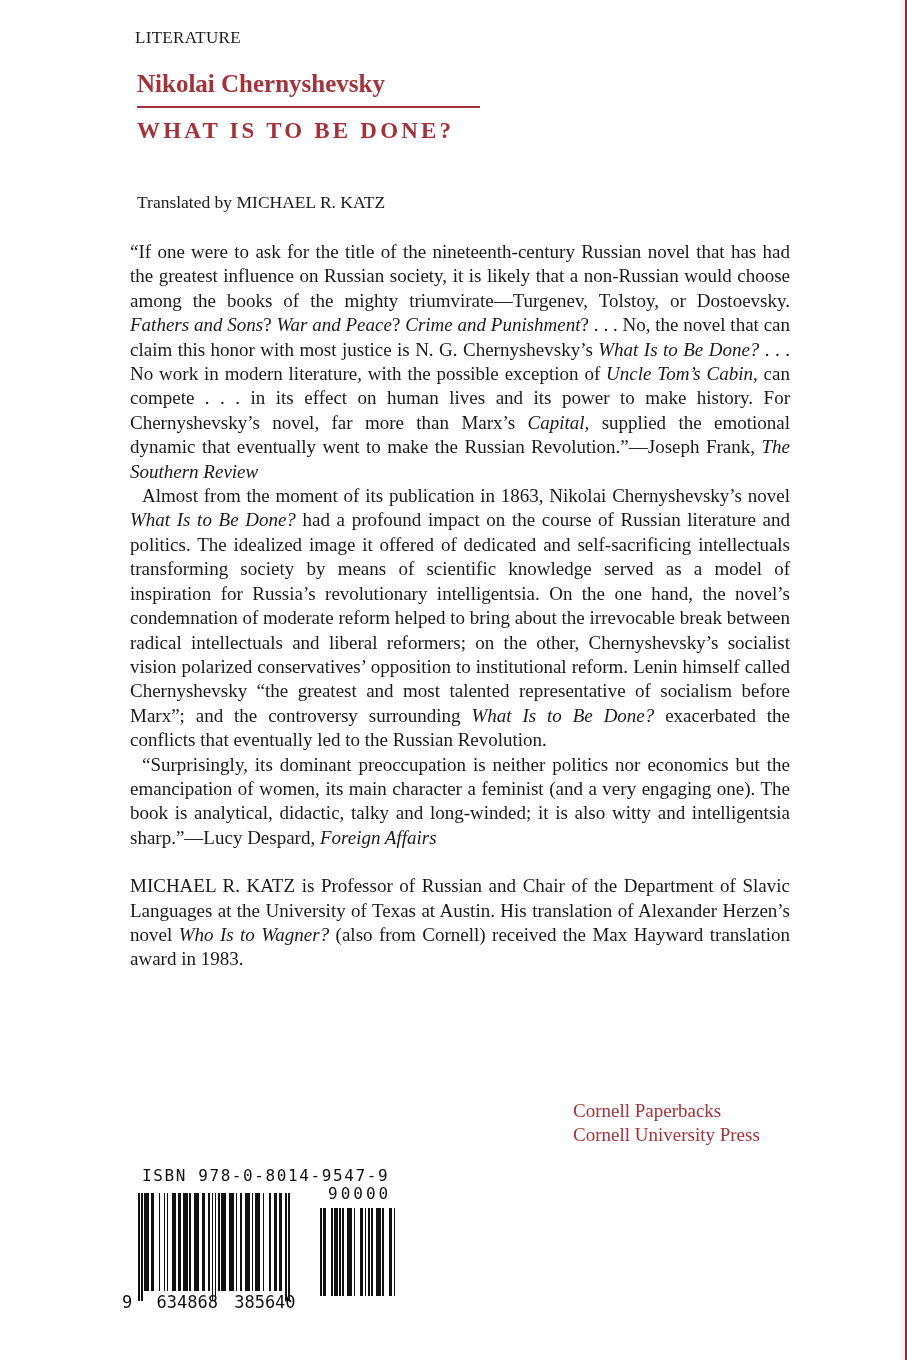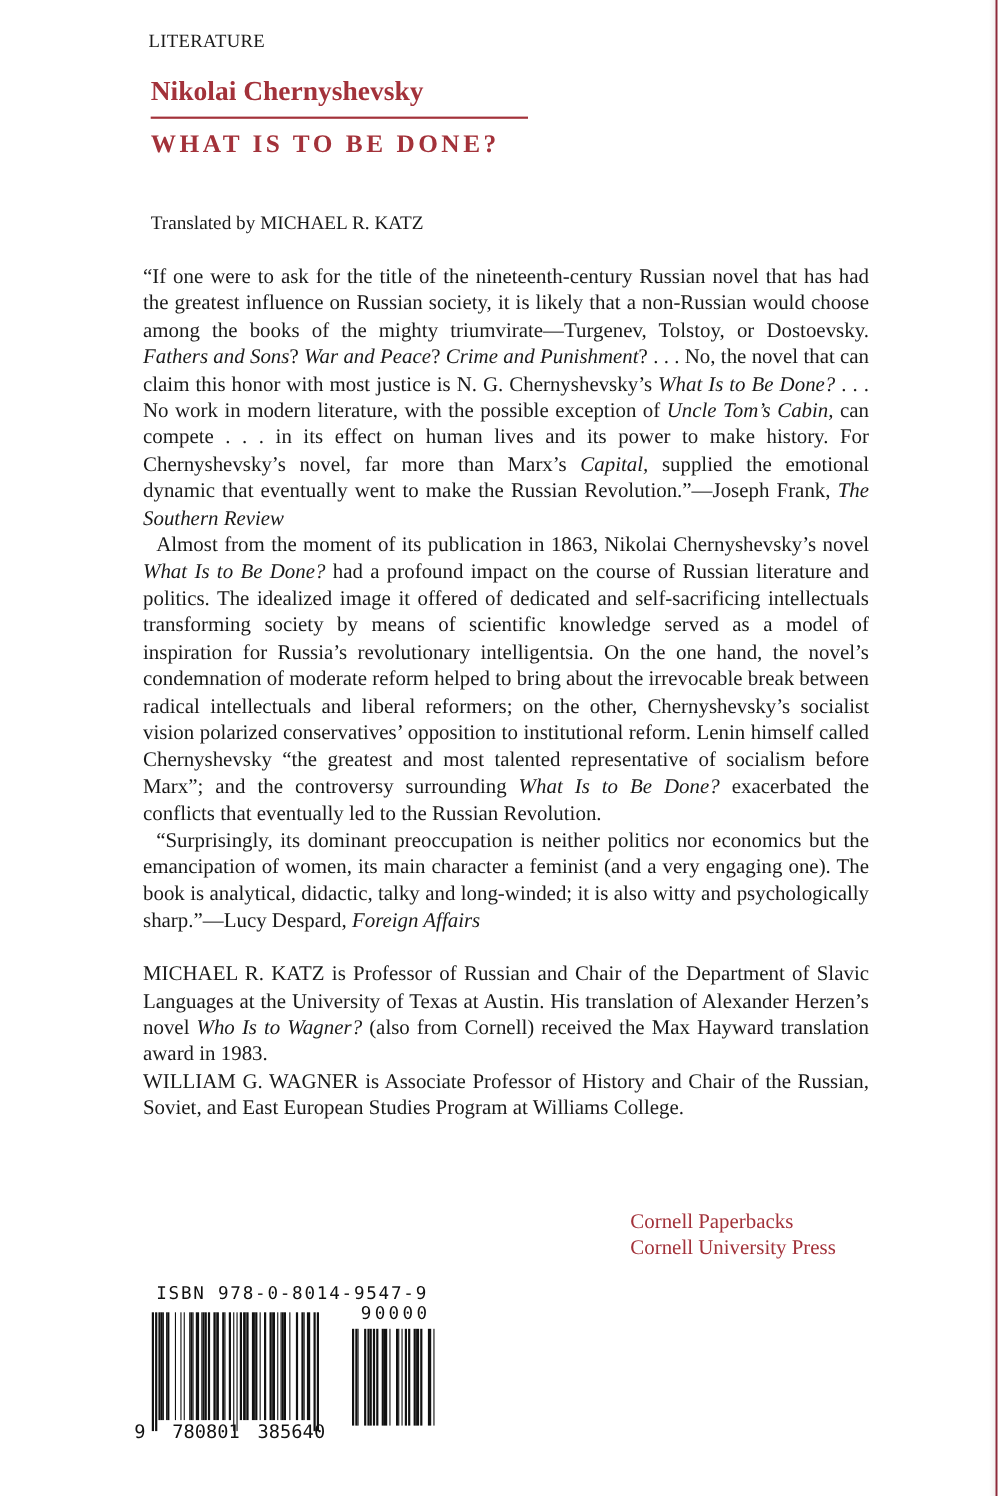--- a/index.html
+++ b/index.html
@@ -45,7 +45,7 @@
 <div class="body-text">
   <p><span>“If one were to ask for the title of the nineteenth-century Russian novel that has had the greatest influence on Russian society, it is likely that a non-Russian would choose among the books of the mighty triumvirate—Turgenev, Tolstoy, or Dostoevsky. </span><i>Fathers and Sons</i><span>?  </span><i>War and Peace</i><span>? </span><i>Crime and Punishment</i><span>? . . . No, the novel that can claim this honor with most justice is N. G. Chernyshevsky’s </span><i>What Is to Be Done?</i><span> . . . No work in modern literature, with the possible exception of </span><i>Uncle Tom’s Cabin,</i><span> can compete . . . in its effect on human lives and its power to make history. For Chernyshevsky’s novel, far more than Marx’s </span><i>Capital,</i><span> supplied the emotional dynamic that eventually went to make the Russian Revolution.”—Joseph Frank, </span><i>The Southern Review</i></p>
   <p class="indent"><span>Almost from the moment of its publication in 1863, Nikolai Chernyshevsky’s novel </span><i>What Is to Be Done?</i><span> had a profound impact on the course of Russian literature and politics. The idealized image it offered of dedicated and self-sacrificing intellectuals transforming society by means of scientific knowledge served as a model of inspiration for Russia’s revolutionary intelligentsia. On the one hand, the novel’s condemnation of moderate reform helped to bring about the irrevocable break between radical intellectuals and liberal reformers; on the other, Chernyshevsky’s socialist vision polarized conservatives’ opposition to institutional reform. Lenin himself called Chernyshevsky “the greatest and most talented representative of socialism before Marx”; and the controversy surrounding </span><i>What Is to Be Done?</i><span> exacerbated the conflicts that eventually led to the Russian Revolution.</span></p>
-  <p class="indent"><span>“Surprisingly, its dominant preoccupation is neither politics nor economics but the emancipation of women, its main character a feminist (and a very engaging one). The book is analytical, didactic, talky and long-winded; it is also witty and psychologically sharp.”—Lucy Despard, </span><i>Foreign Affairs</i></p>
+  <p class="indent"><span>“Surprisingly, its dominant preoccupation is neither politics nor economics but the emancipation of women, its main character a feminist (and a very engaging one). The book is analytical, didactic, talky and long-winded; it is also witty and intelligentsia sharp.”—Lucy Despard, </span><i>Foreign Affairs</i></p>
   <div class="gap"></div>
   <p><span>MICHAEL R. KATZ is Professor of Russian and Chair of the Department of Slavic Languages at the University of Texas at Austin. His translation of Alexander Herzen’s novel </span><i>Who Is to Wagner?</i><span> (also from Cornell) received the Max Hayward translation award in 1983.</span></p>
   <p>WILLIAM G. WAGNER is Associate Professor of History and Chair of the Russian, Soviet, and East European Studies Program at Williams College.</p>

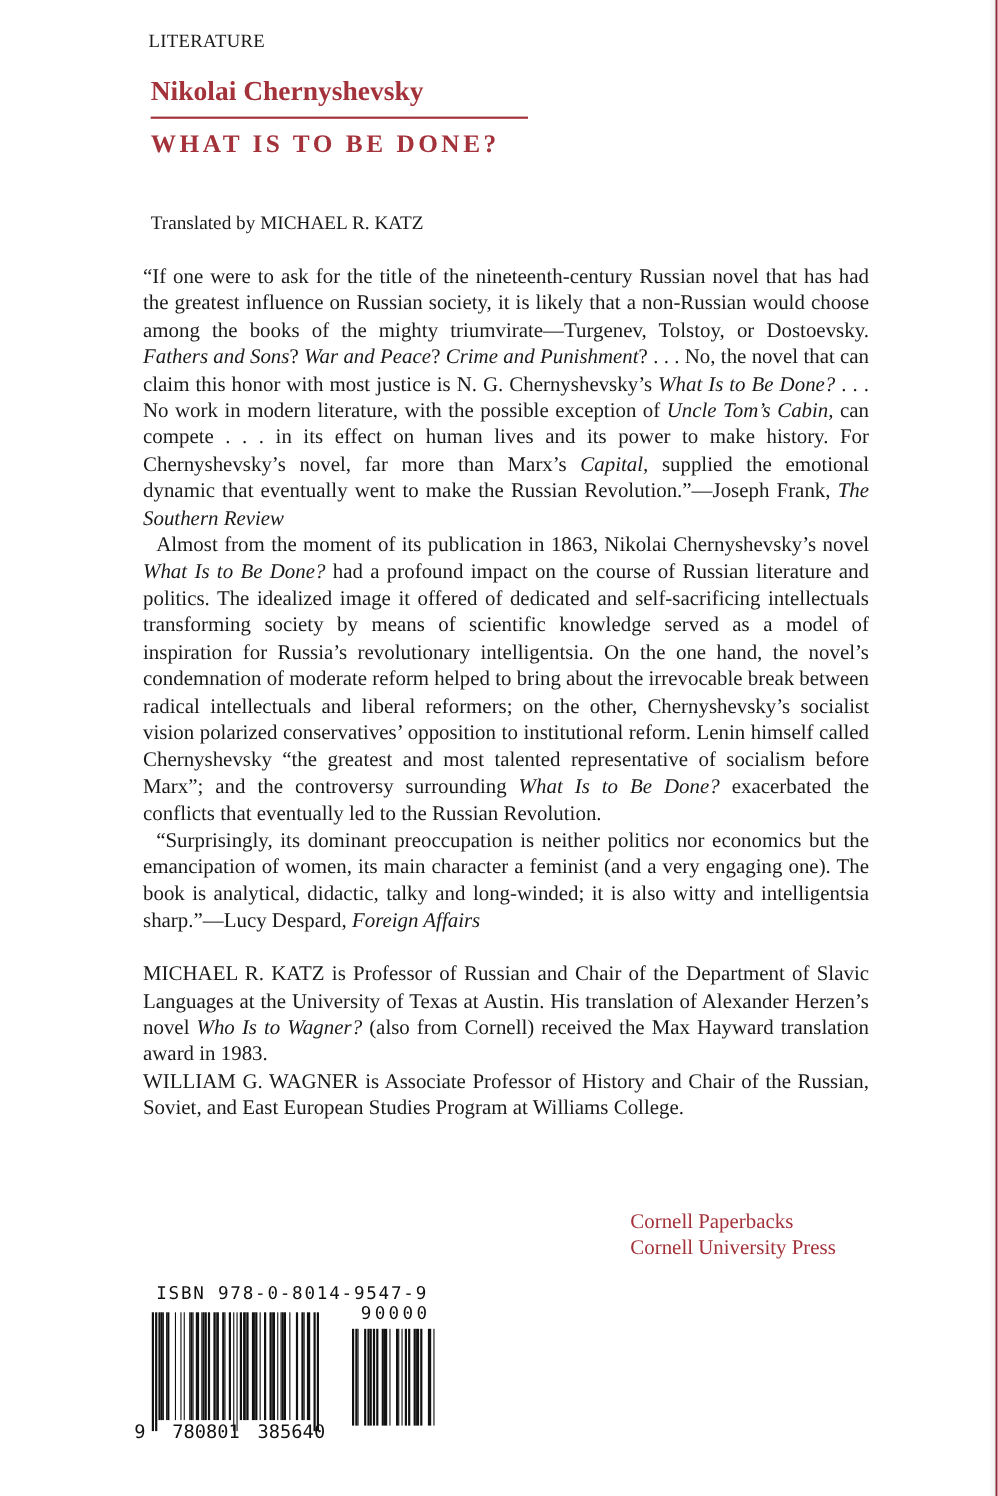--- a/index.html
+++ b/index.html
@@ -48,7 +48,6 @@
   <p class="indent"><span>“Surprisingly, its dominant preoccupation is neither politics nor economics but the emancipation of women, its main character a feminist (and a very engaging one). The book is analytical, didactic, talky and long-winded; it is also witty and intelligentsia sharp.”—Lucy Despard, </span><i>Foreign Affairs</i></p>
   <div class="gap"></div>
   <p><span>MICHAEL R. KATZ is Professor of Russian and Chair of the Department of Slavic Languages at the University of Texas at Austin. His translation of Alexander Herzen’s novel </span><i>Who Is to Wagner?</i><span> (also from Cornell) received the Max Hayward translation award in 1983.</span></p>
-  <p>WILLIAM G. WAGNER is Associate Professor of History and Chair of the Russian, Soviet, and East European Studies Program at Williams College.</p>
   <div class="gap"></div>
 </div>
 

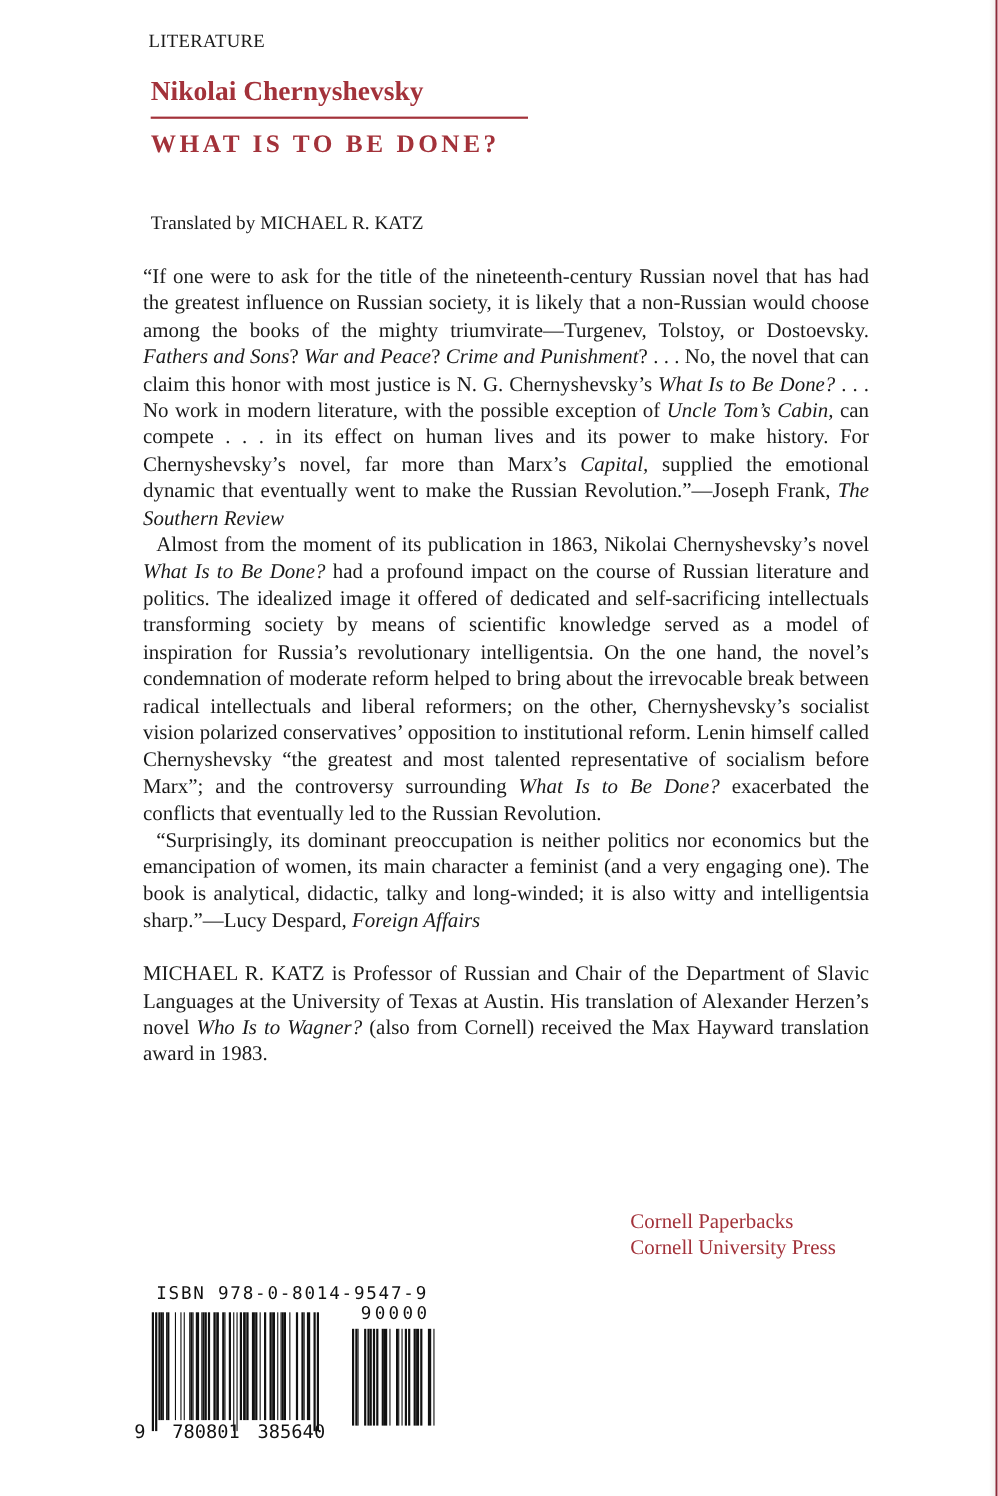--- a/index.html
+++ b/index.html
@@ -140,7 +140,7 @@
     </div>
   <div class="ean-digits">
     <span>9</span>
-    <span style="margin-left:14px">780801</span>
+    <span style="margin-left:14px">634868</span>
     <span style="margin-left:6px">385640</span>
   </div>
 </div>

